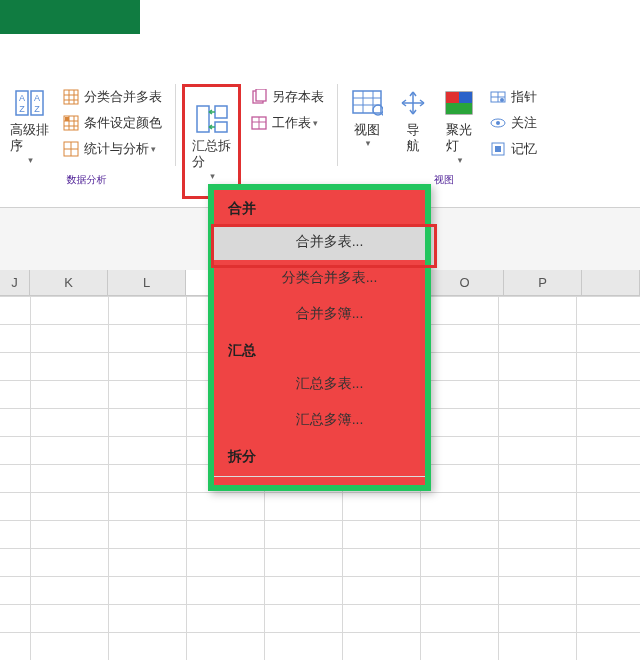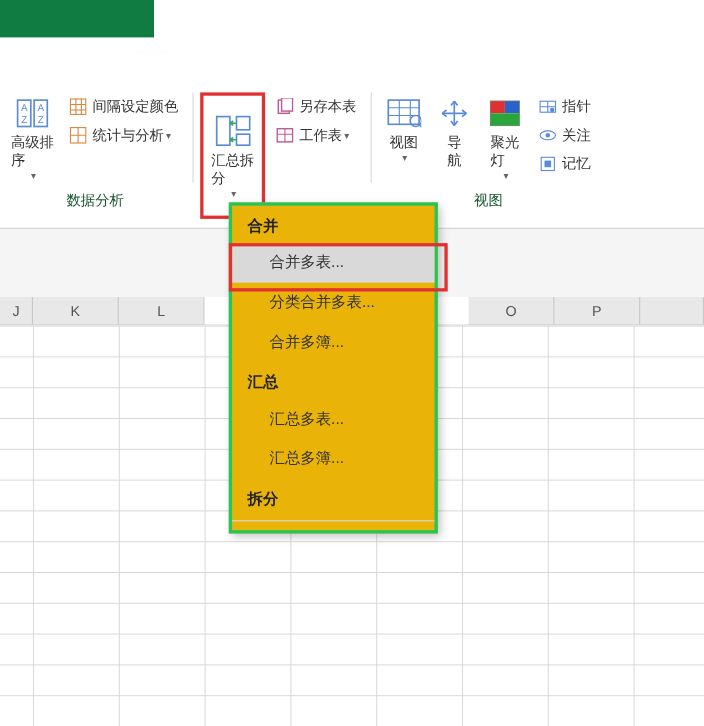--- a/index.html
+++ b/index.html
@@ -187,7 +187,7 @@
                 <line x1="11" y1="1" x2="11" y2="15" stroke="#d9863b"></line>
               </svg>
             </span>
-          <span>间隔设定颜色</span>
+          <span>分类合并多表</span>
         </div>
         <div class="small-btn">
           <span class="ic-s">

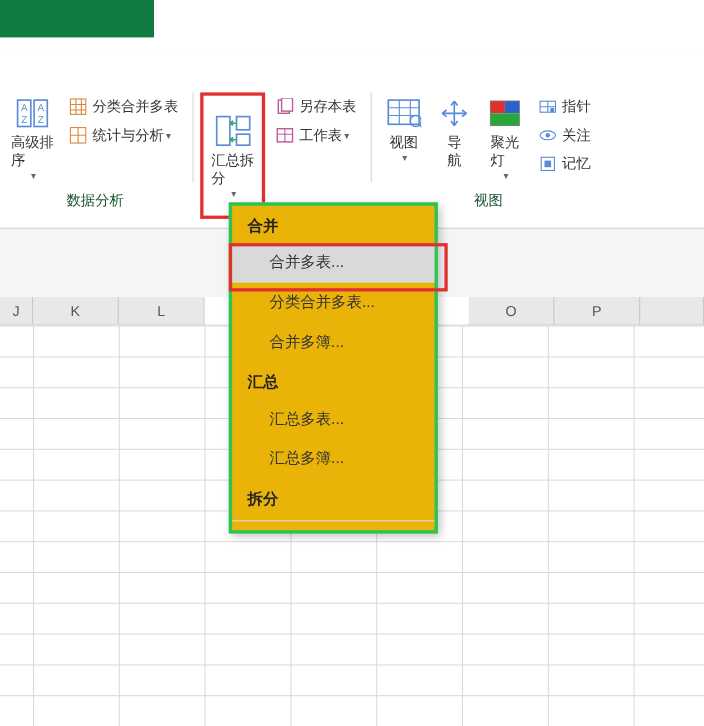--- a/index.html
+++ b/index.html
@@ -188,6 +188,19 @@
               </svg>
             </span>
           <span>分类合并多表</span>
+        </div>
+        <div class="small-btn">
+          <span class="ic-s">
+              <svg width="16" height="16">
+                <rect x="1" y="1" width="14" height="14" fill="none" stroke="#d9863b"></rect>
+                <rect x="2" y="2" width="4" height="4" fill="#d9863b"></rect>
+                <line x1="1" y1="6" x2="15" y2="6" stroke="#d9863b"></line>
+                <line x1="1" y1="11" x2="15" y2="11" stroke="#d9863b"></line>
+                <line x1="6" y1="1" x2="6" y2="15" stroke="#d9863b"></line>
+                <line x1="11" y1="1" x2="11" y2="15" stroke="#d9863b"></line>
+              </svg>
+            </span>
+          <span>条件设定颜色</span>
         </div>
         <div class="small-btn">
           <span class="ic-s">

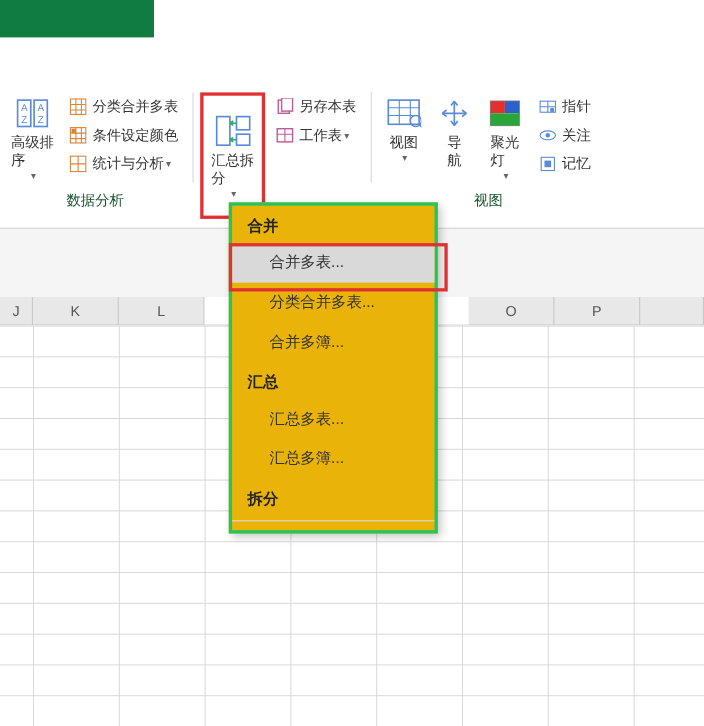--- a/index.html
+++ b/index.html
@@ -40,8 +40,8 @@
   }
   .group-body { display: flex; }
   .group-label {
-    color: #14532d;
-    font-size: 13px;
+    color: #4c1d95;
+    font-size: 10px;
     margin-top: 6px;
   }
   .big-btn {

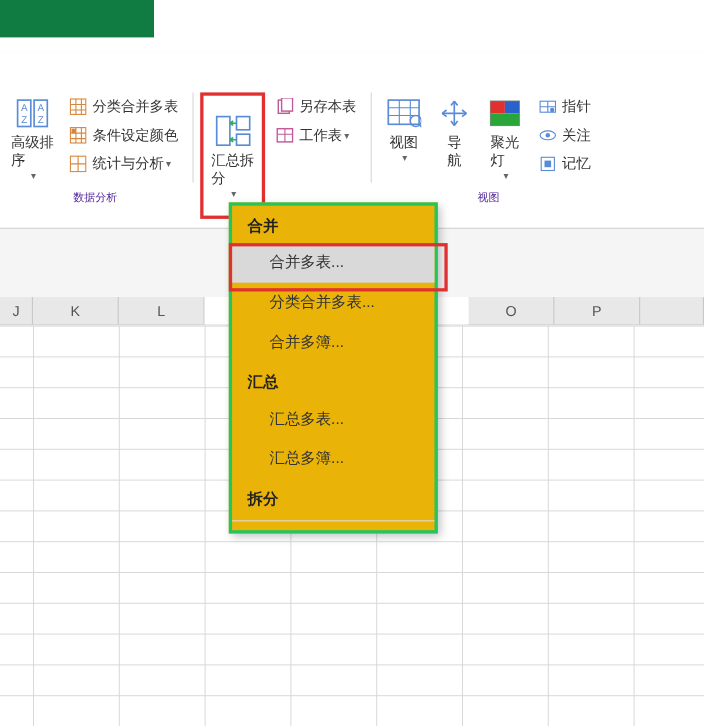--- a/index.html
+++ b/index.html
@@ -116,9 +116,9 @@
     position: absolute;
     left: 208px;
     top: 184px;
-    width: 190px;
-    background: #eab308;
-    border: 3px solid #22c55e;
+    width: 223px;
+    background: #ef4444;
+    border: 6px solid #22c55e;
     box-shadow: 3px 3px 8px rgba(0,0,0,.25);
     z-index: 50;
     padding-bottom: 4px;

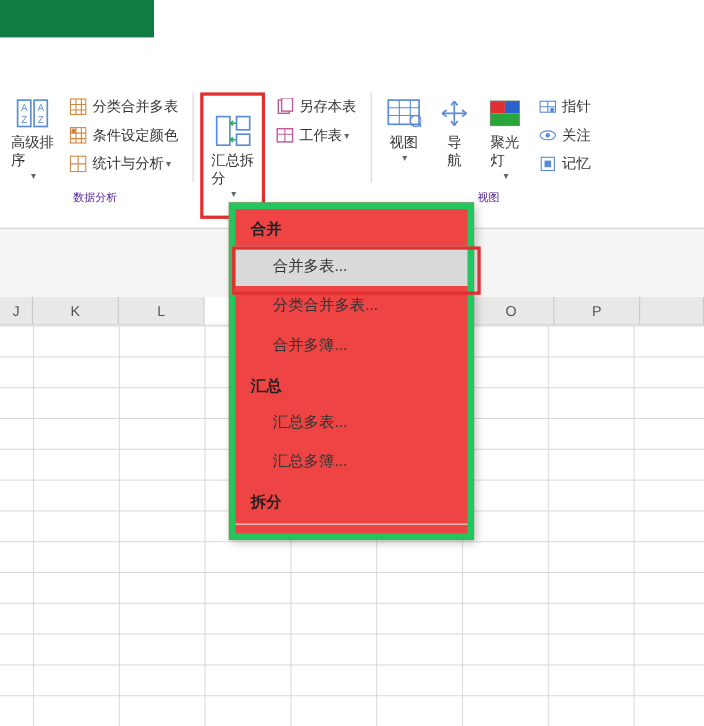--- a/index.html
+++ b/index.html
@@ -134,6 +134,7 @@
     color: #333;
     padding: 9px 14px 9px 34px;
     cursor: pointer;
+    text-align: center;
   }
   .menu-item.sel {
     background: #d9d9d9;

